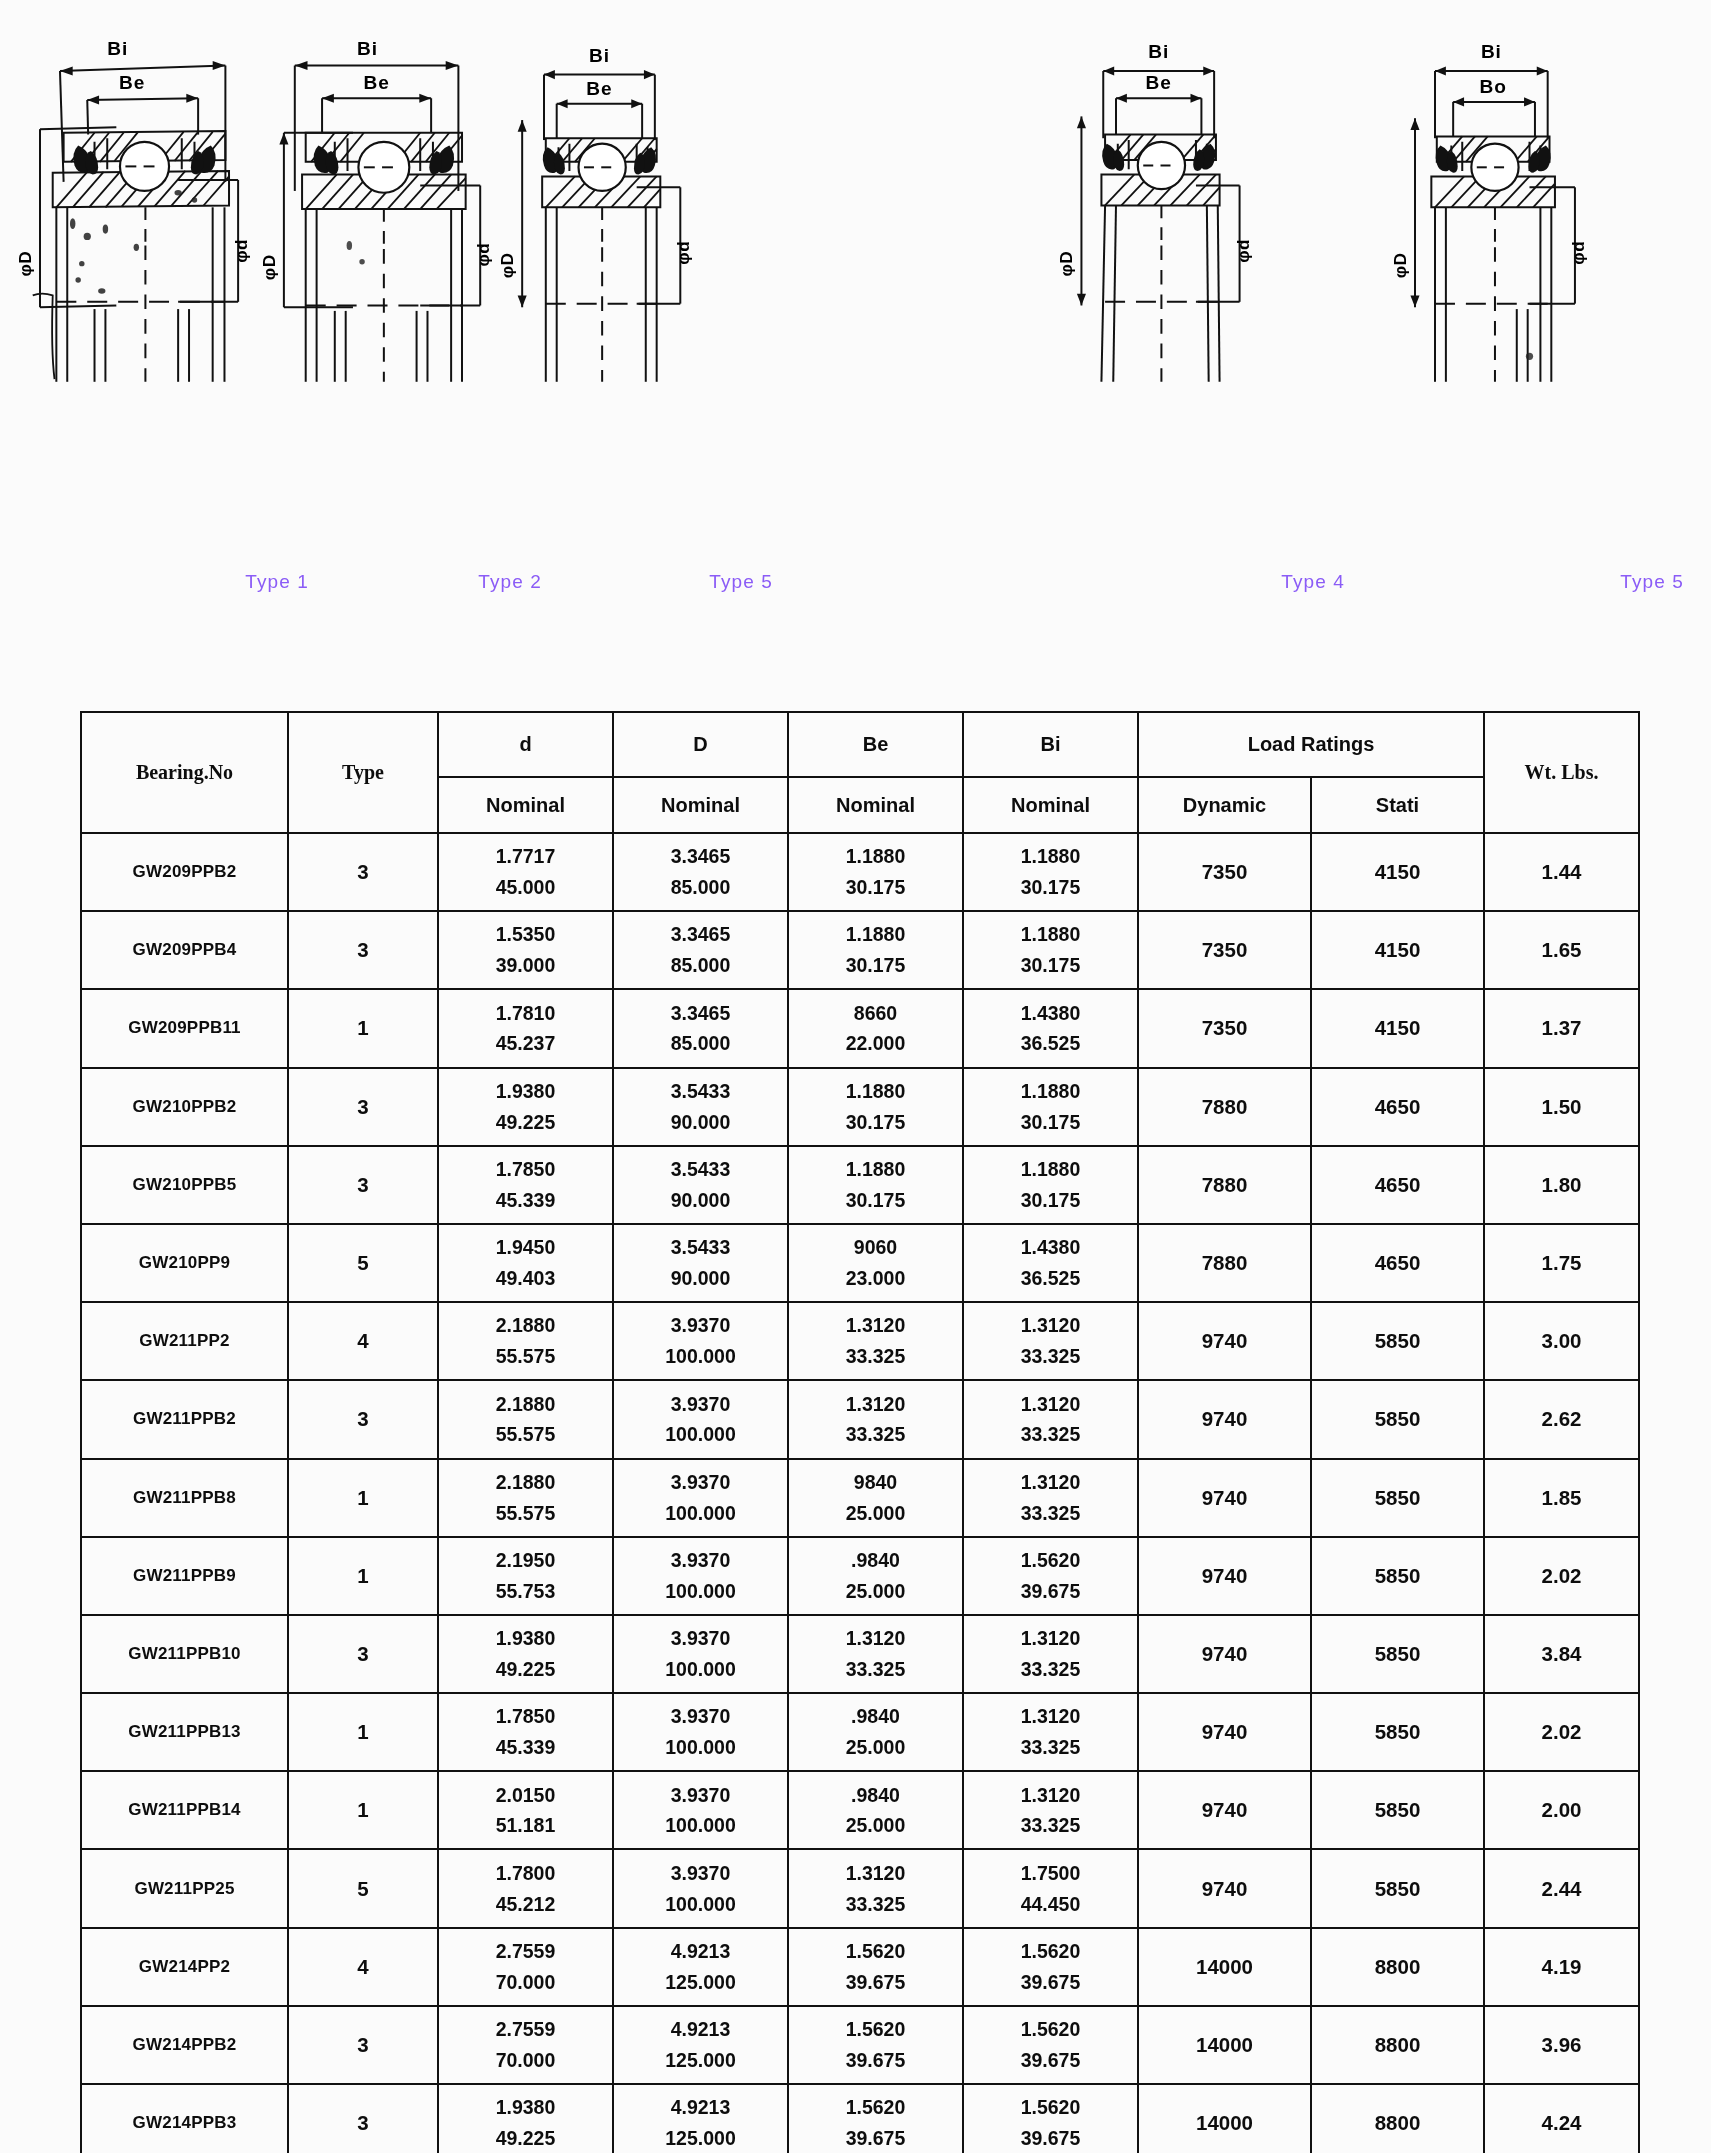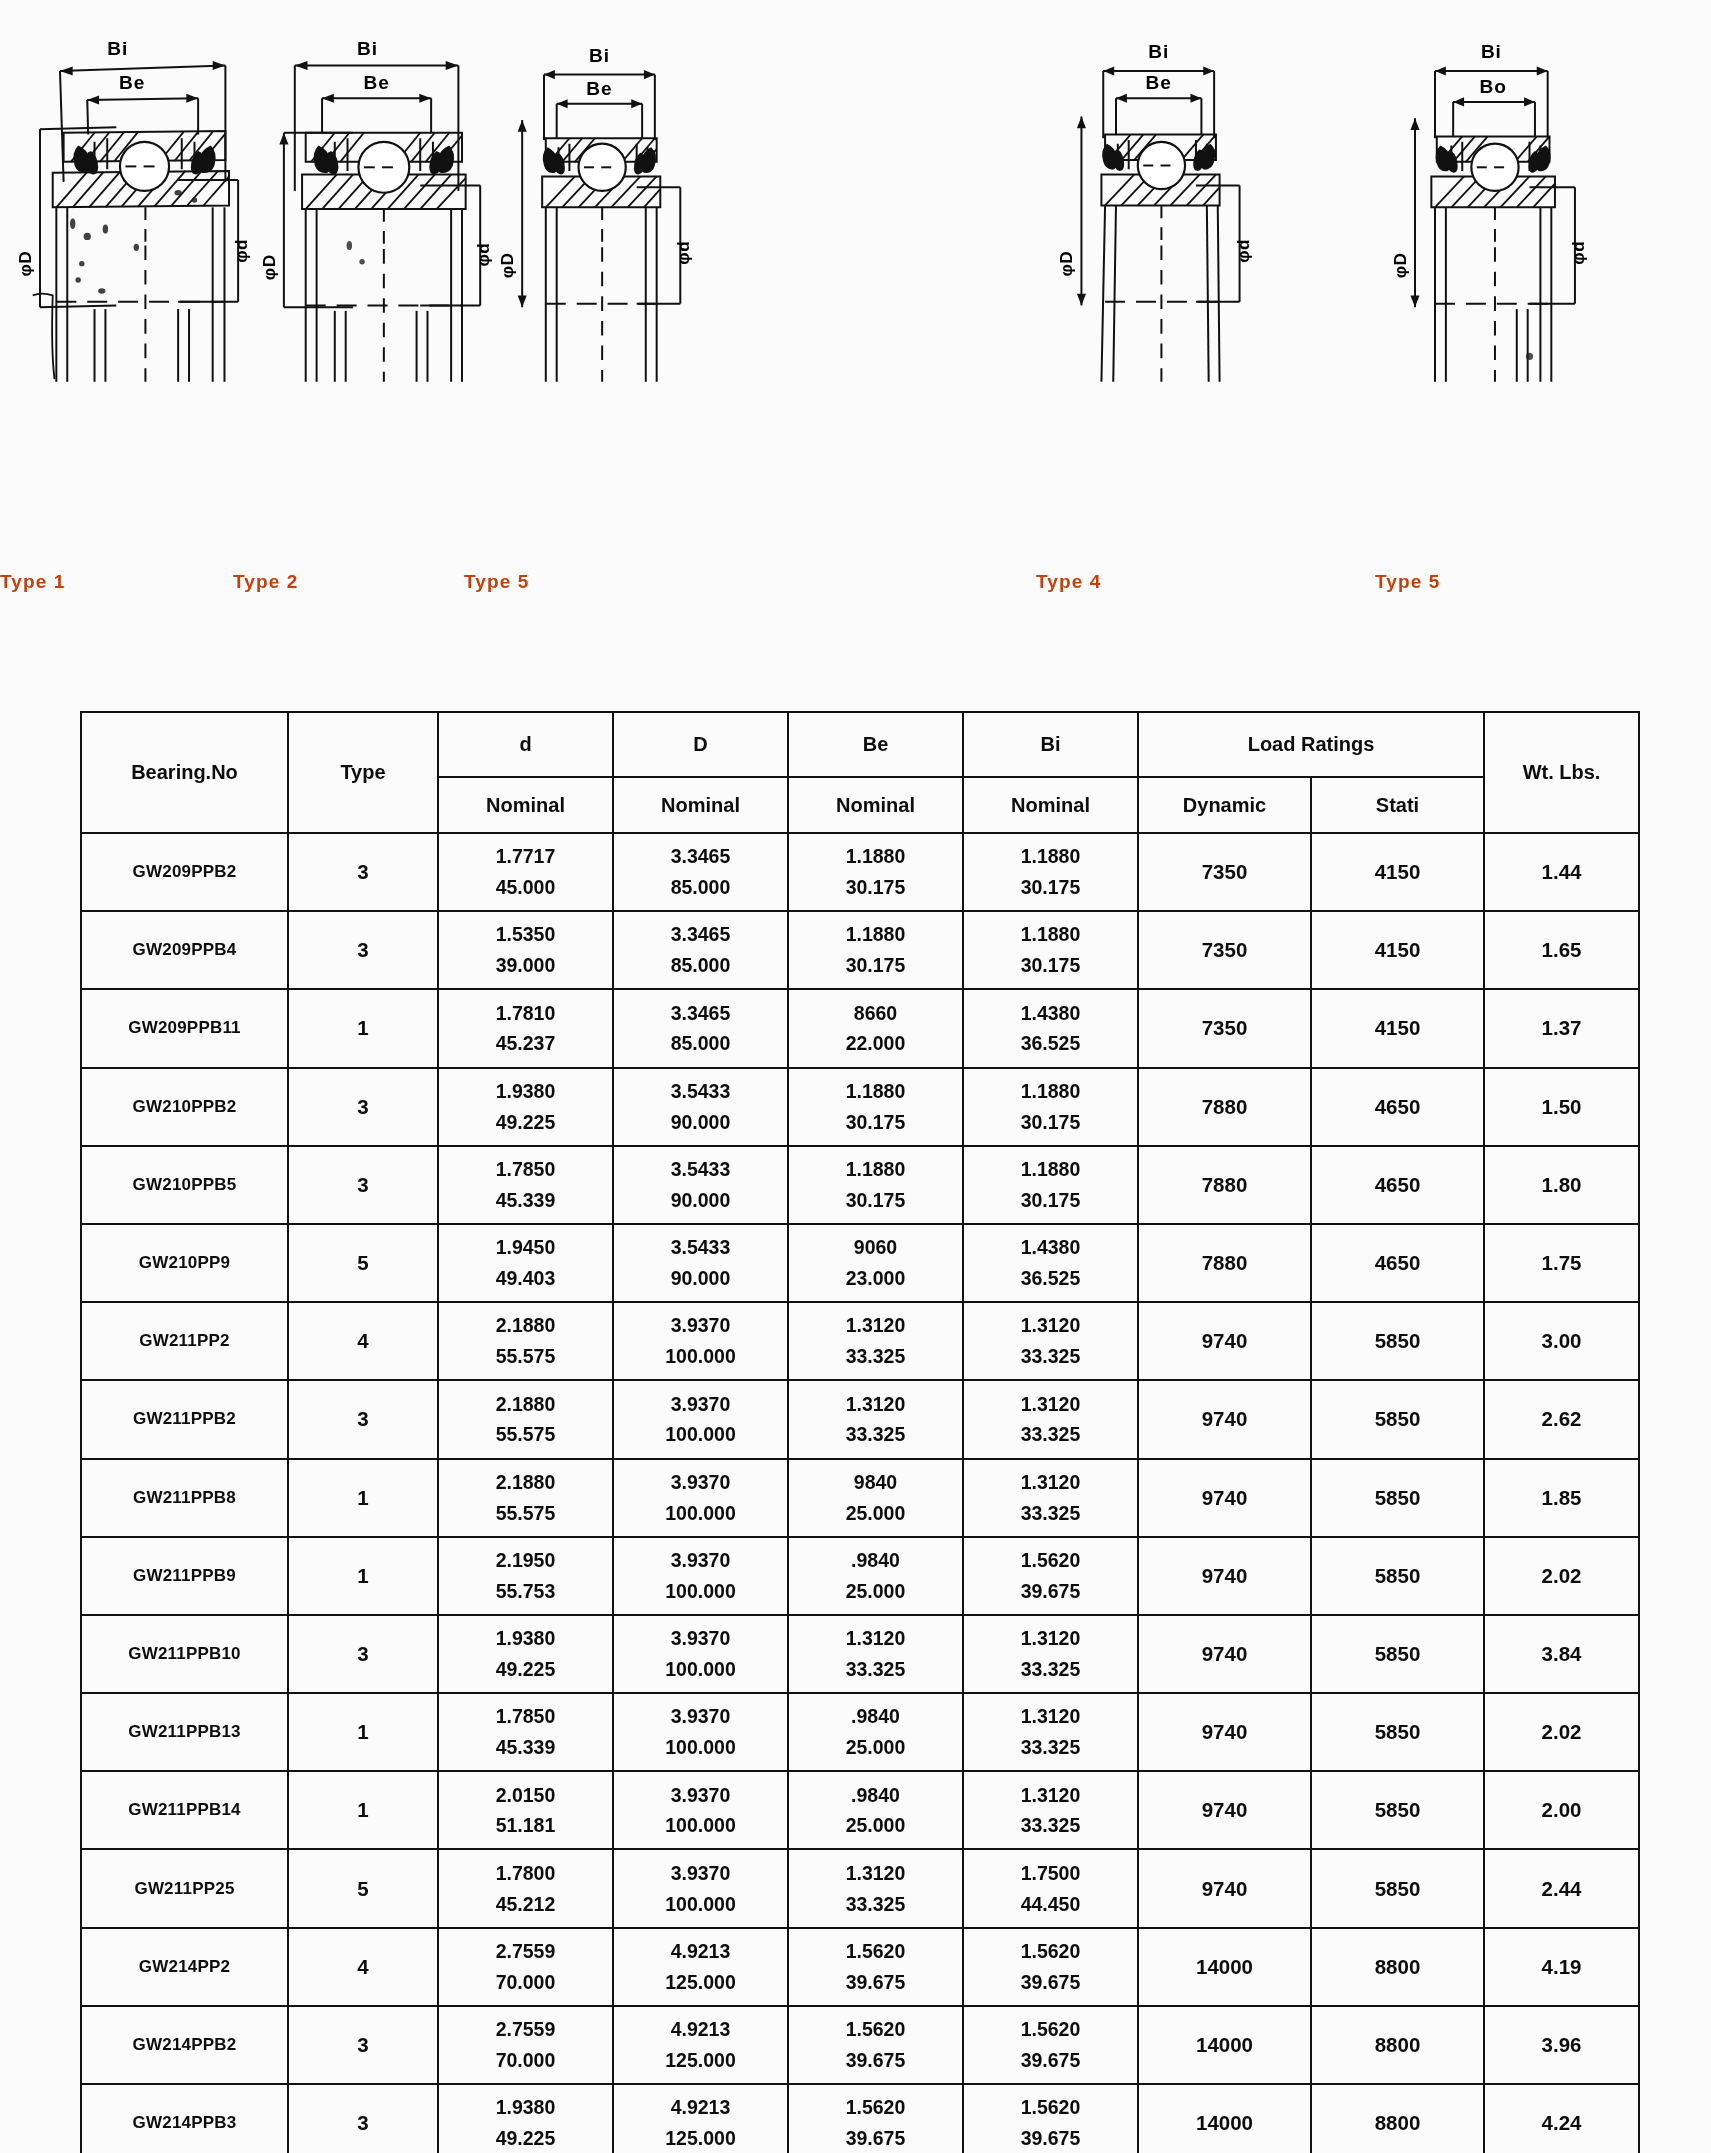--- a/index.html
+++ b/index.html
@@ -32,11 +32,11 @@
     position: absolute;
     bottom: 25.5px;
     width: 100%;
-    text-align: left;
+    text-align: right;
     font-size: 19px;
-    font-weight: 700;
+    font-weight: 400;
     letter-spacing: 1.1px;
-    color: #c2410c;
+    color: #8b5cf6;
   }
 
   

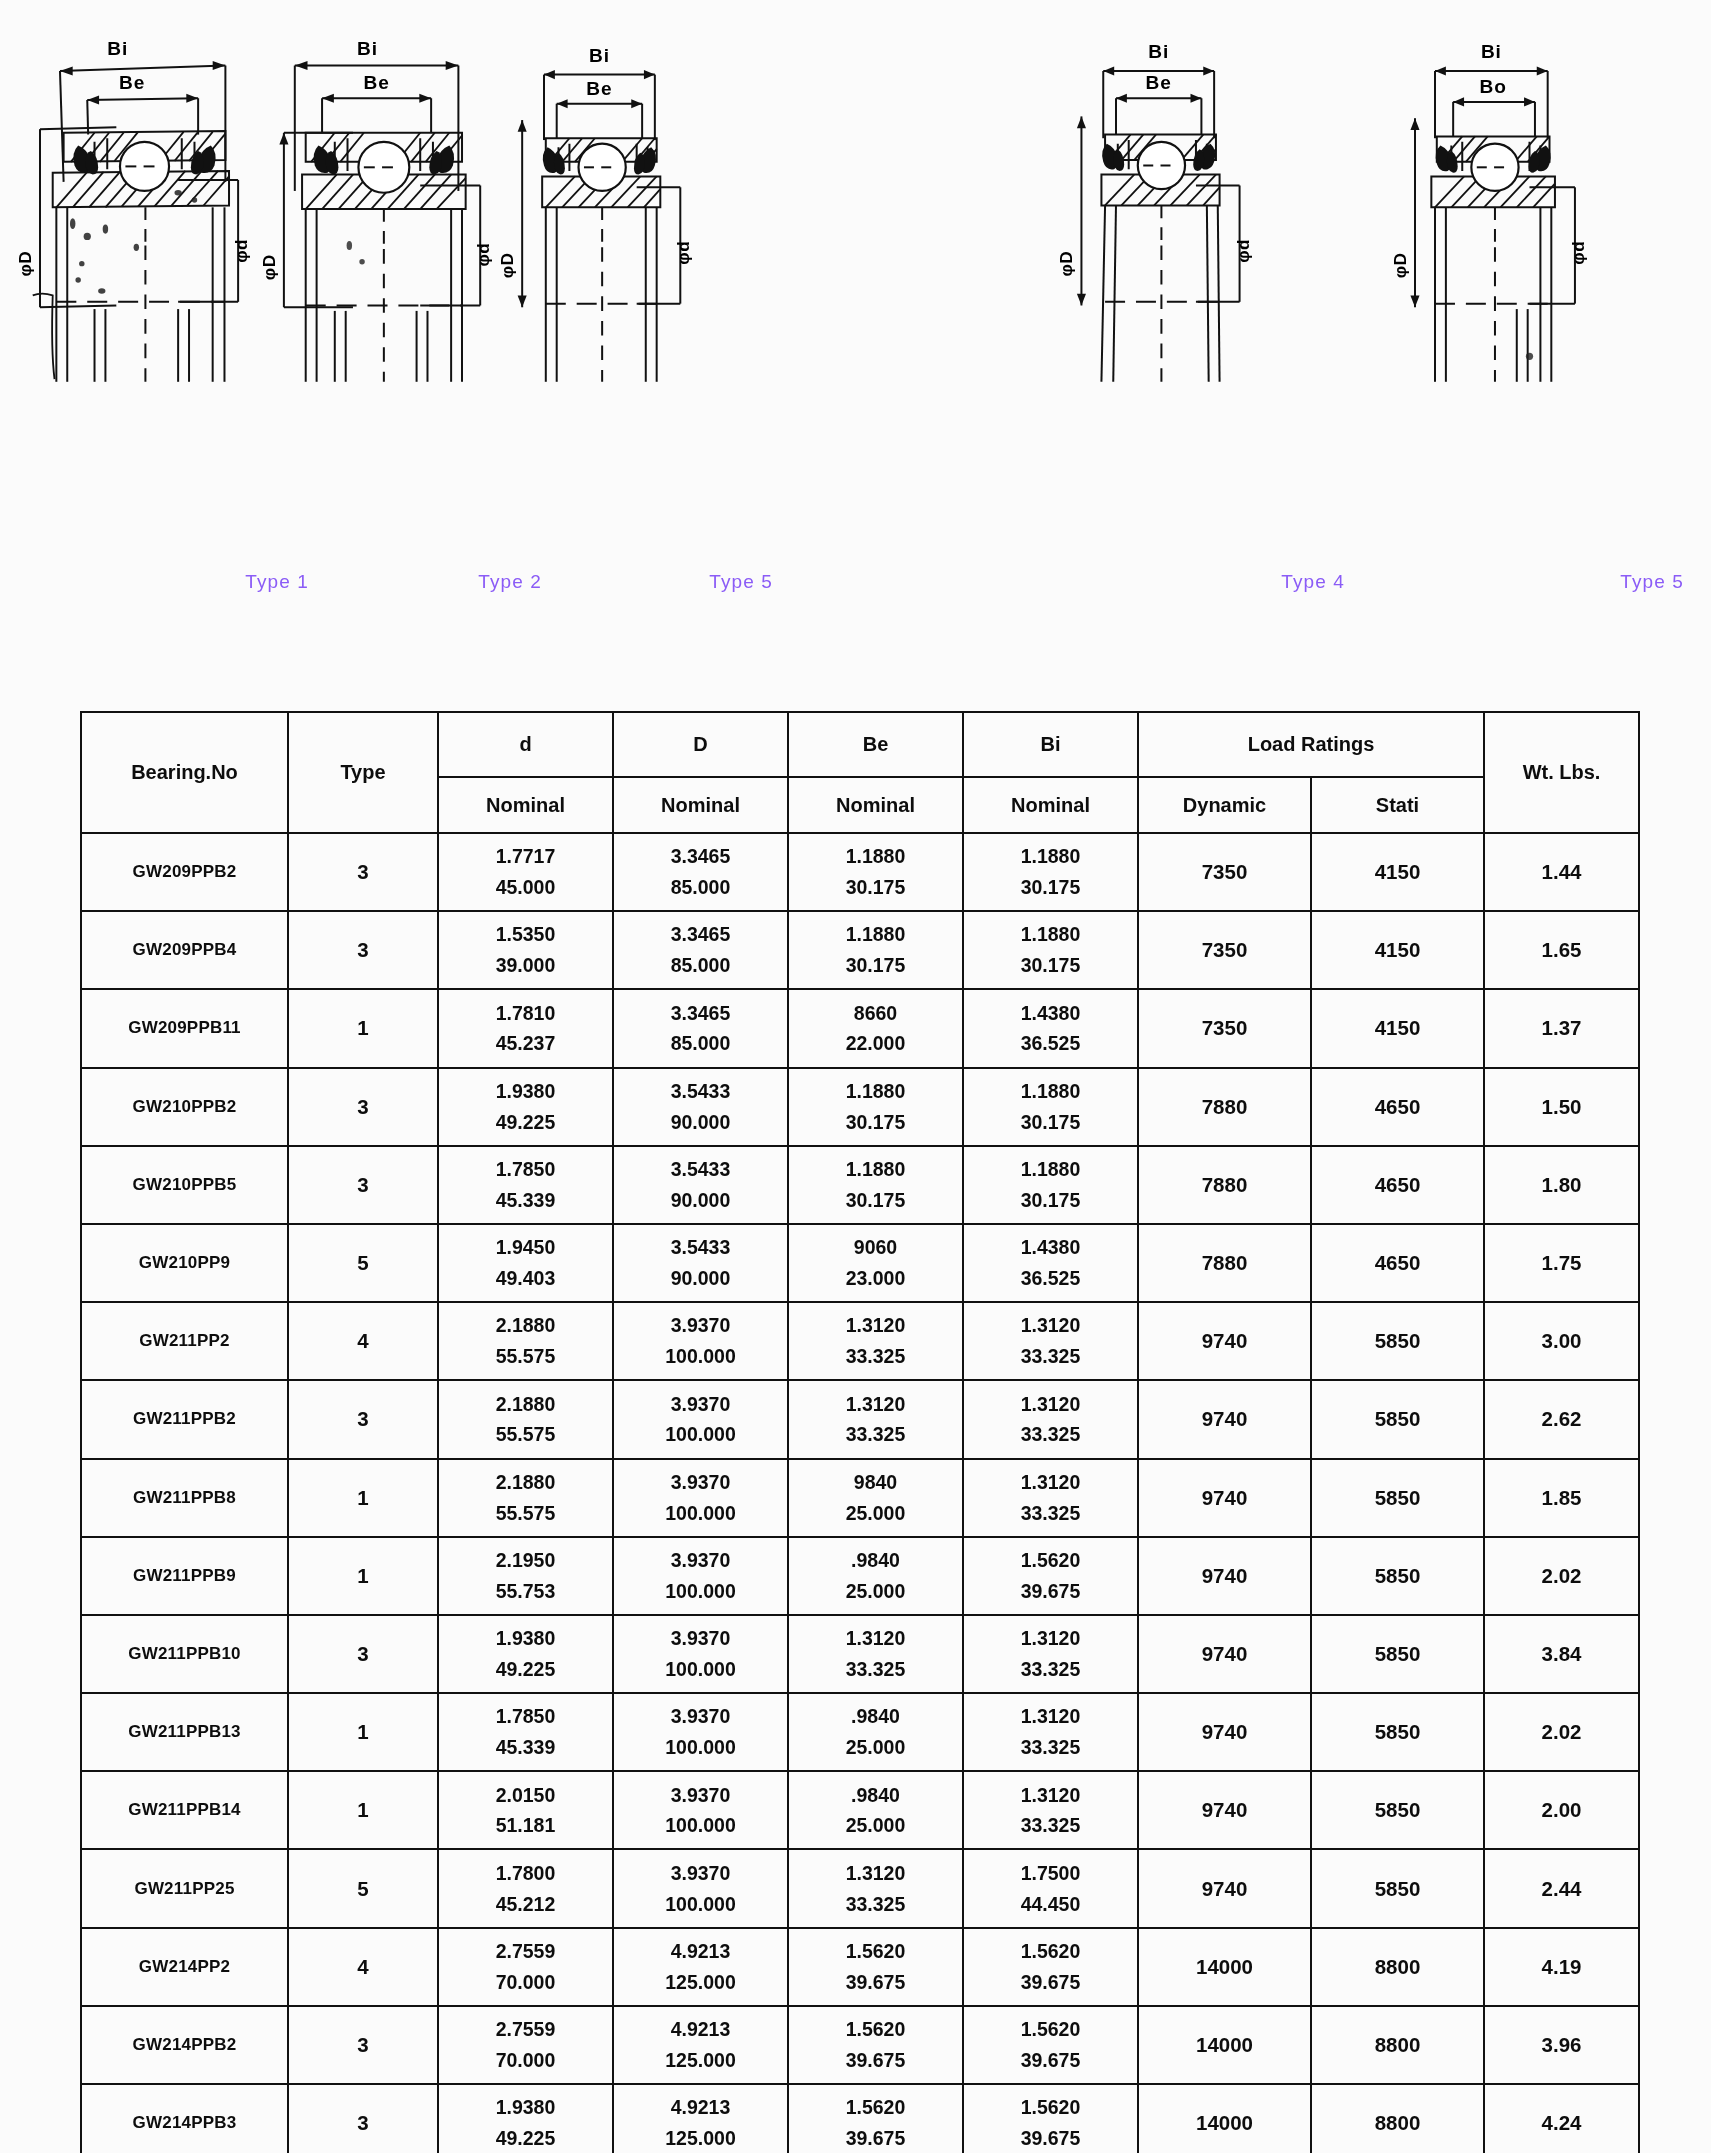--- a/index.html
+++ b/index.html
@@ -64,7 +64,7 @@
   }
   th.grp { height: 65px; }
   th.sub { height: 56px; font-size: 19px; }
-  th.tall { height: 99px; }
+  th.tall { height: 99px; font-family: Liberation Serif, serif; }
   th.wt-cell { line-height: 1.75; }
 
   td.bearing-no {

